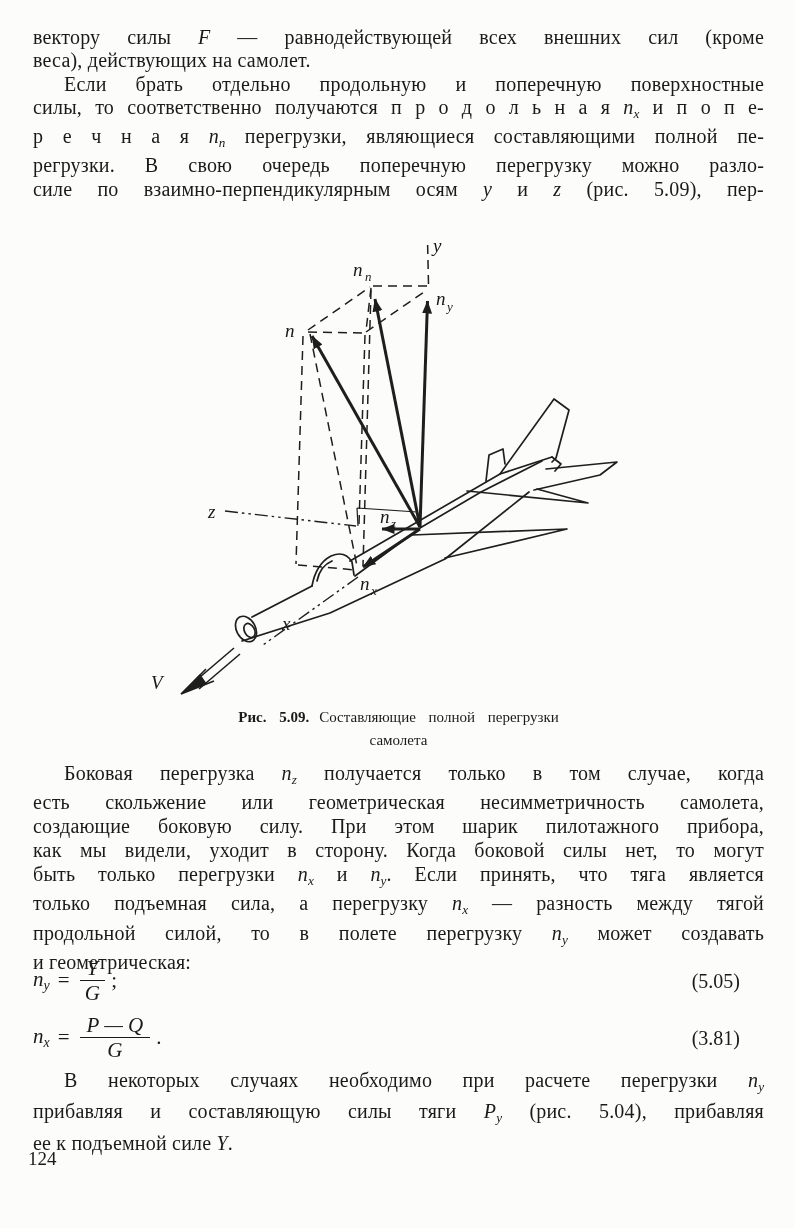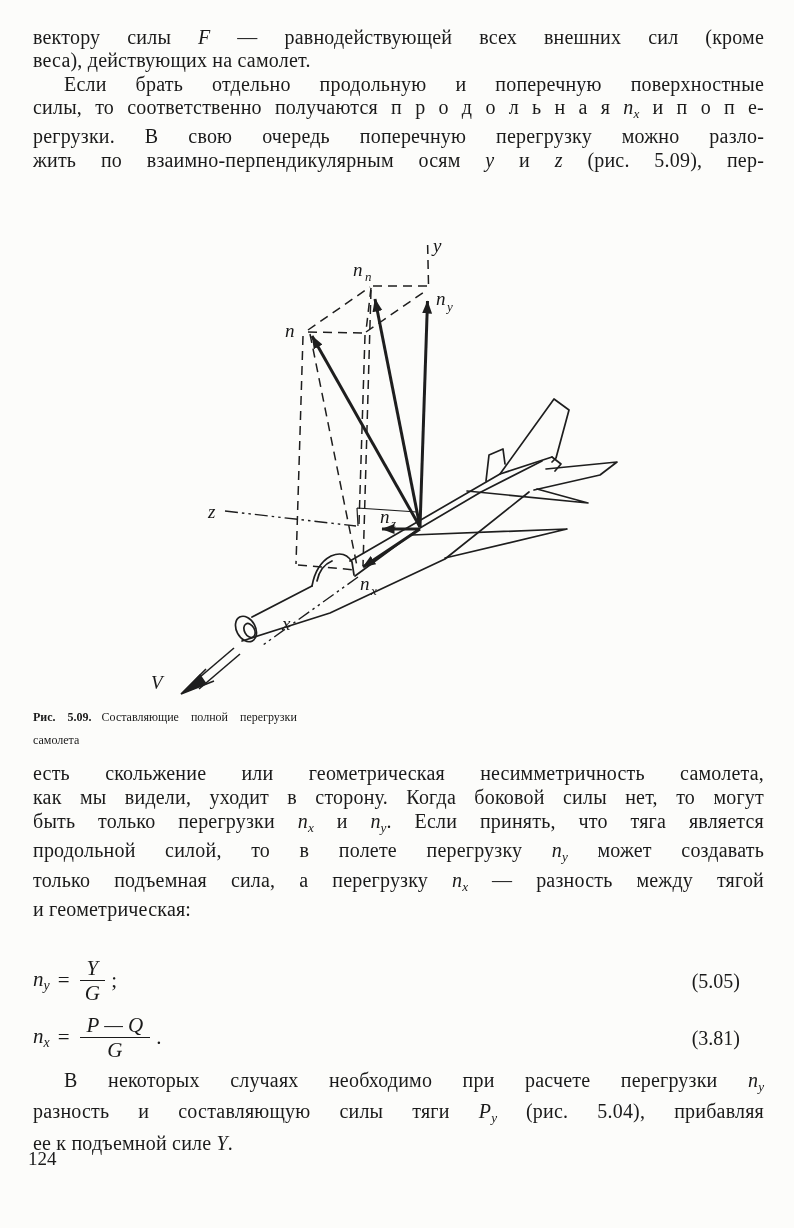--- a/index.html
+++ b/index.html
@@ -48,6 +48,7 @@
   <div>
       <div class="tl tl-ind"><span>Если брать отдельно продольную и поперечную поверхностные</span></div>
       <div class="tl"><span>силы, то соответственно получаются п р о д о л ь н а я </span><span class="it">n<sub>x</sub></span><span> и п о п е-</span></div>
+      <div class="tl"><span>р е ч н а я </span><span class="it">n<sub>п</sub></span><span> перегрузки, являющиеся составляющими полной пе-</span></div>
       <div class="tl"><span>регрузки. В свою очередь поперечную перегрузку можно разло-</span></div>
       <div class="tl"><span>жить по взаимно-перпендикулярным осям </span><span class="it">y</span><span> и </span><span class="it">z</span><span> (рис. 5.09), пер-</span></div>
     </div>

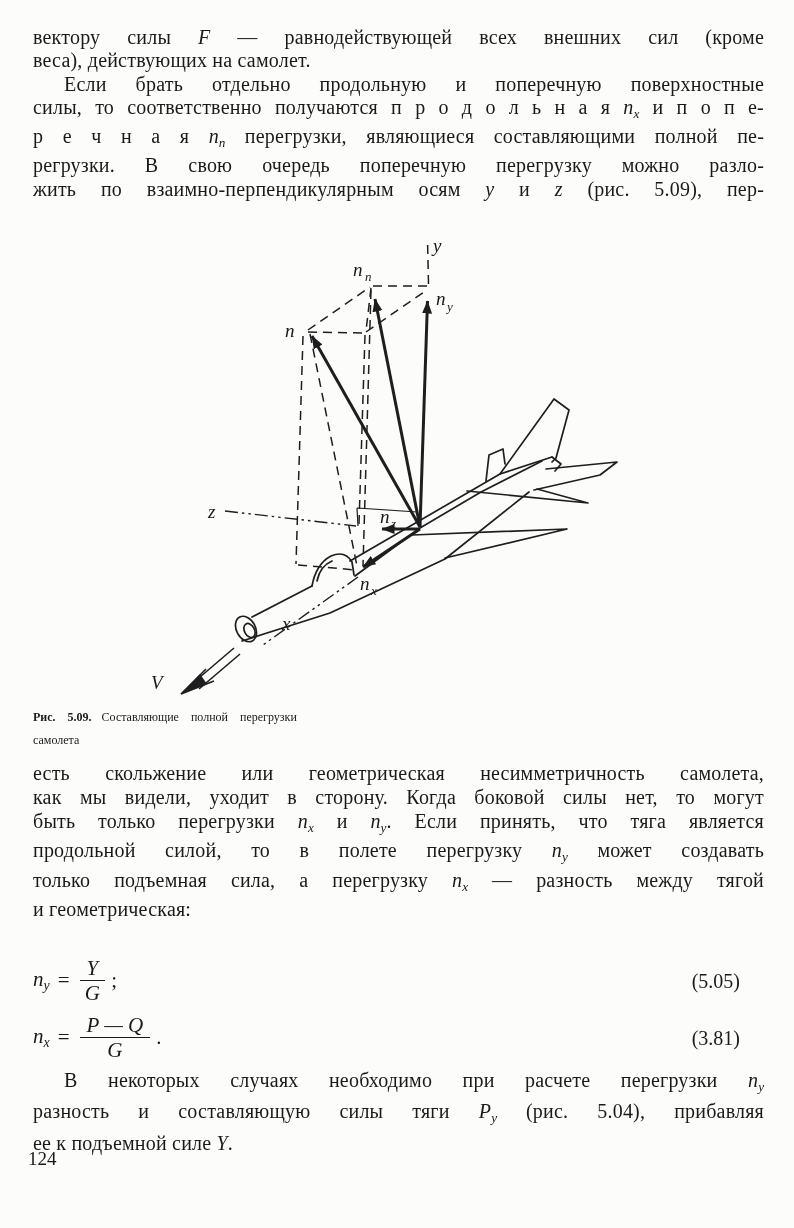--- a/index.html
+++ b/index.html
@@ -50,7 +50,7 @@
       <div class="tl"><span>силы, то соответственно получаются п р о д о л ь н а я </span><span class="it">n<sub>x</sub></span><span> и п о п е-</span></div>
       <div class="tl"><span>р е ч н а я </span><span class="it">n<sub>п</sub></span><span> перегрузки, являющиеся составляющими полной пе-</span></div>
       <div class="tl"><span>регрузки. В свою очередь поперечную перегрузку можно разло-</span></div>
-      <div class="tl"><span>жить по взаимно-перпендикулярным осям </span><span class="it">y</span><span> и </span><span class="it">z</span><span> (рис. 5.09), пер-</span></div>
+      <div class="tl"><span>силе по взаимно-перпендикулярным осям </span><span class="it">y</span><span> и </span><span class="it">z</span><span> (рис. 5.09), пер-</span></div>
     </div>
 </div>
 

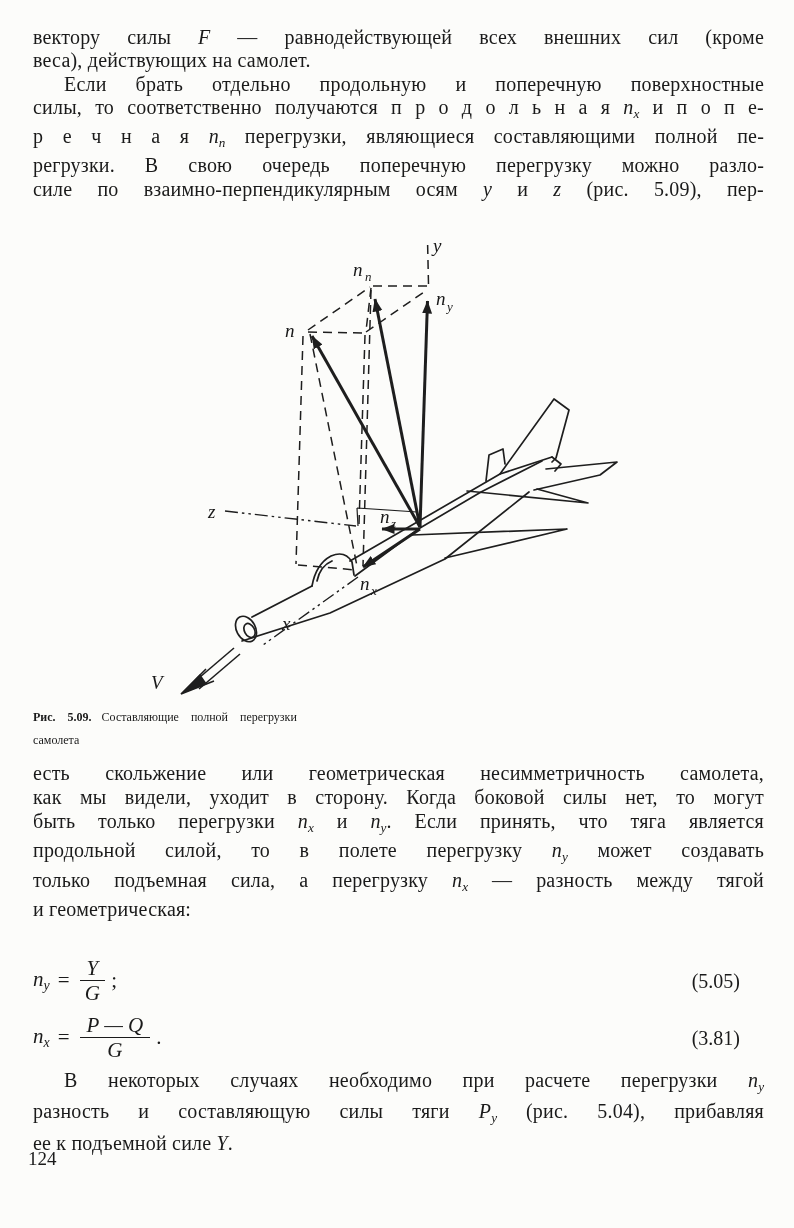--- a/index.html
+++ b/index.html
@@ -17,8 +17,8 @@
   .tl-ind{text-indent:31px;}
   .it{font-style:italic;}
   sub{font-size:.66em;vertical-align:-.28em;font-style:italic;letter-spacing:0;}
-  .caption{position:absolute;left:33px;top:706px;width:731px;
-    font-size:12px;line-height:23px;word-spacing:9px;}
+  .caption{position:absolute;left:33px;top:706px;width:731px;text-align:center;
+    font-size:15px;line-height:23px;word-spacing:9px;}
   .caption .cap-prefix{font-weight:bold;margin-right:10px;}
   .cap2{word-spacing:2px;}
   .eqzone{position:absolute;left:33px;top:952px;width:731px;}

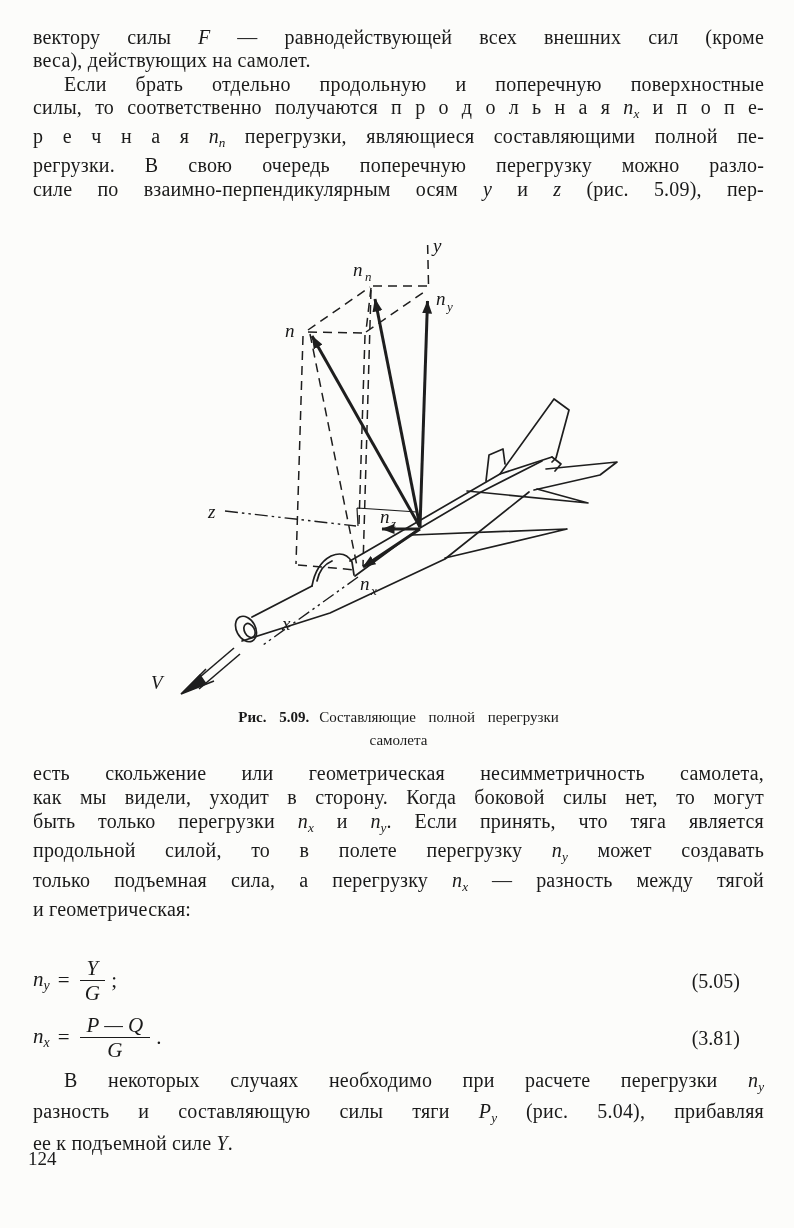--- a/index.html
+++ b/index.html
@@ -141,6 +141,7 @@
 </div>
 
 <div class="textblock tb3">
+    <div class="tl tl-ind"><span>Боковая перегрузка </span><span class="it">n<sub>z</sub></span><span> получается только в том случае, когда</span></div>
     <div class="tl"><span>есть скольжение или геометрическая несимметричность самолета,</span></div>
     <div class="tl"><span>как мы видели, уходит в сторону. Когда боковой силы нет, то могут</span></div>
     <div class="tl"><span>быть только перегрузки </span><span class="it">n<sub>x</sub></span><span> и </span><span class="it">n<sub>y</sub></span><span>. Если принять, что тяга является</span></div>

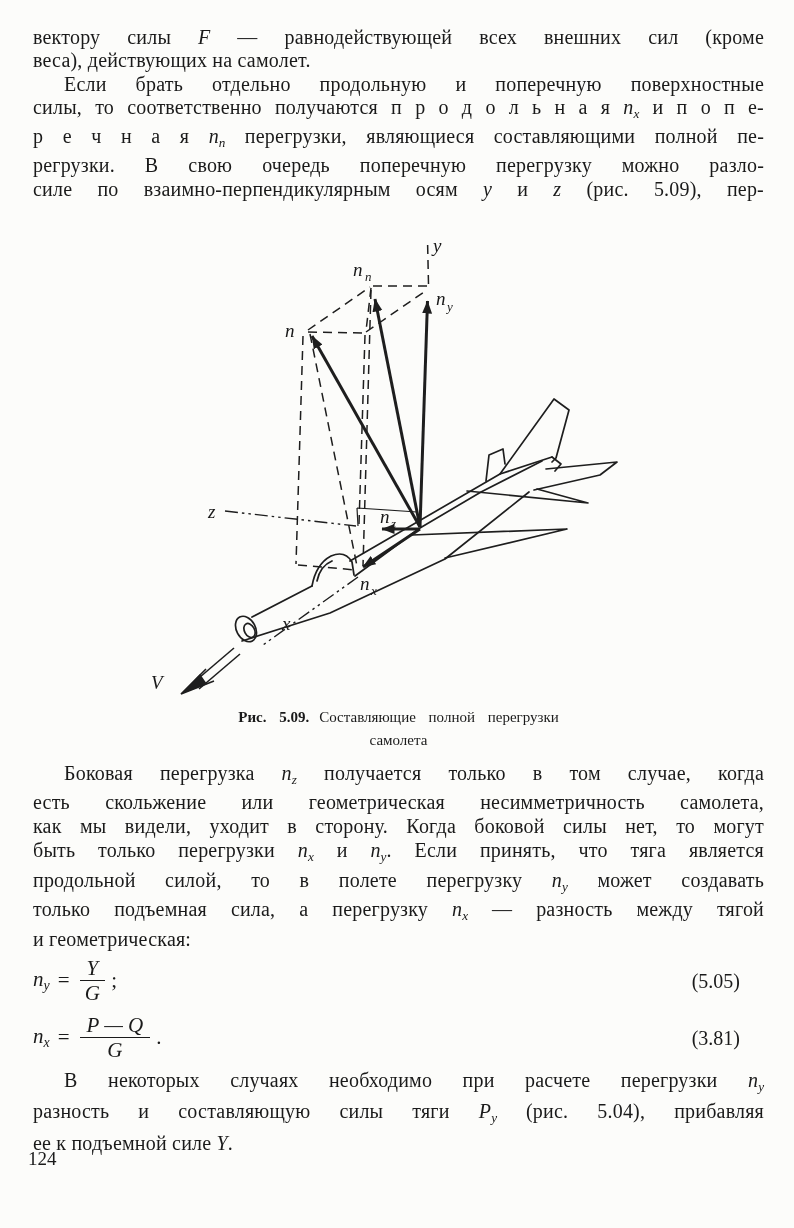--- a/index.html
+++ b/index.html
@@ -143,6 +143,7 @@
 <div class="textblock tb3">
     <div class="tl tl-ind"><span>Боковая перегрузка </span><span class="it">n<sub>z</sub></span><span> получается только в том случае, когда</span></div>
     <div class="tl"><span>есть скольжение или геометрическая несимметричность самолета,</span></div>
+    <div class="tl"><span>создающие боковую силу. При этом шарик пилотажного прибора,</span></div>
     <div class="tl"><span>как мы видели, уходит в сторону. Когда боковой силы нет, то могут</span></div>
     <div class="tl"><span>быть только перегрузки </span><span class="it">n<sub>x</sub></span><span> и </span><span class="it">n<sub>y</sub></span><span>. Если принять, что тяга является</span></div>
     <div class="tl"><span>продольной силой, то в полете перегрузку </span><span class="it">n<sub>y</sub></span><span> может создавать</span></div>

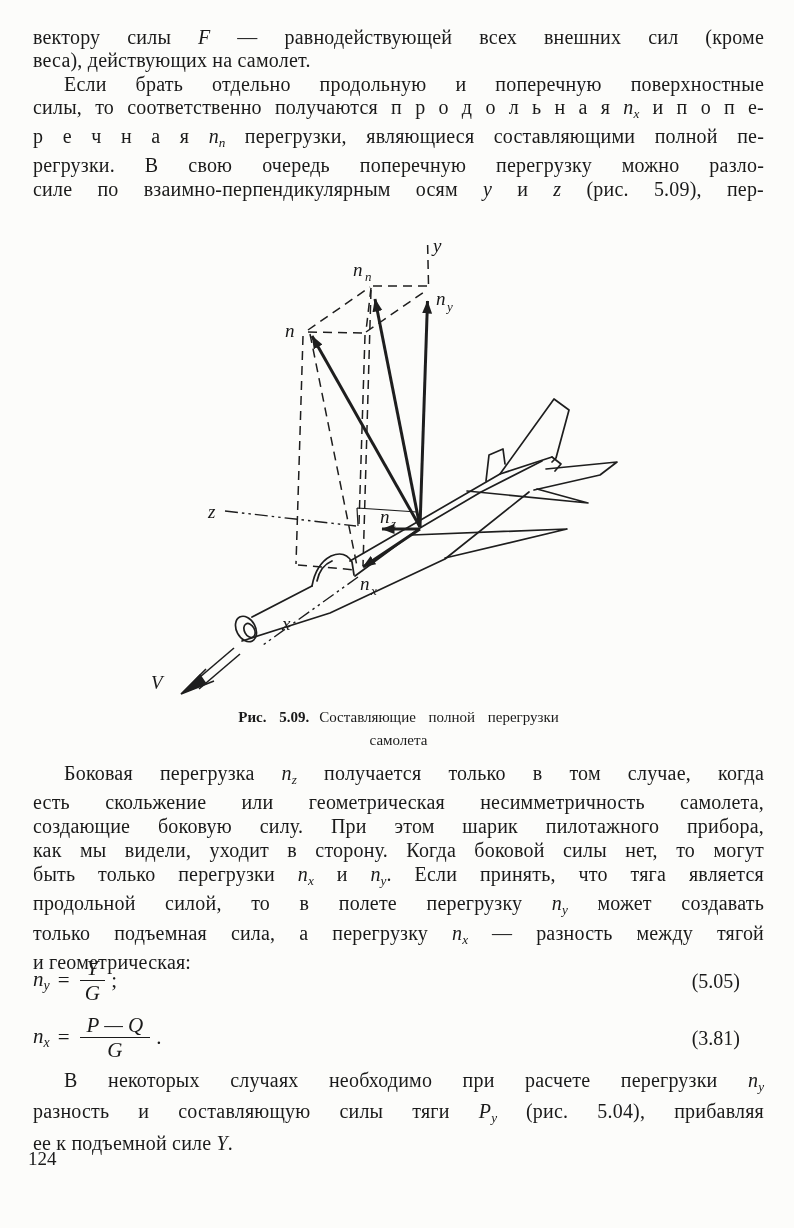--- a/index.html
+++ b/index.html
@@ -146,8 +146,8 @@
     <div class="tl"><span>создающие боковую силу. При этом шарик пилотажного прибора,</span></div>
     <div class="tl"><span>как мы видели, уходит в сторону. Когда боковой силы нет, то могут</span></div>
     <div class="tl"><span>быть только перегрузки </span><span class="it">n<sub>x</sub></span><span> и </span><span class="it">n<sub>y</sub></span><span>. Если принять, что тяга является</span></div>
+    <div class="tl"><span>только подъемная сила, а перегрузку </span><span class="it">n<sub>x</sub></span><span> — разность между тягой</span></div>
     <div class="tl"><span>продольной силой, то в полете перегрузку </span><span class="it">n<sub>y</sub></span><span> может создавать</span></div>
-    <div class="tl"><span>только подъемная сила, а перегрузку </span><span class="it">n<sub>x</sub></span><span> — разность между тягой</span></div>
     <div class="tl tl-last"><span>и геометрическая:</span></div>
   </div>
 

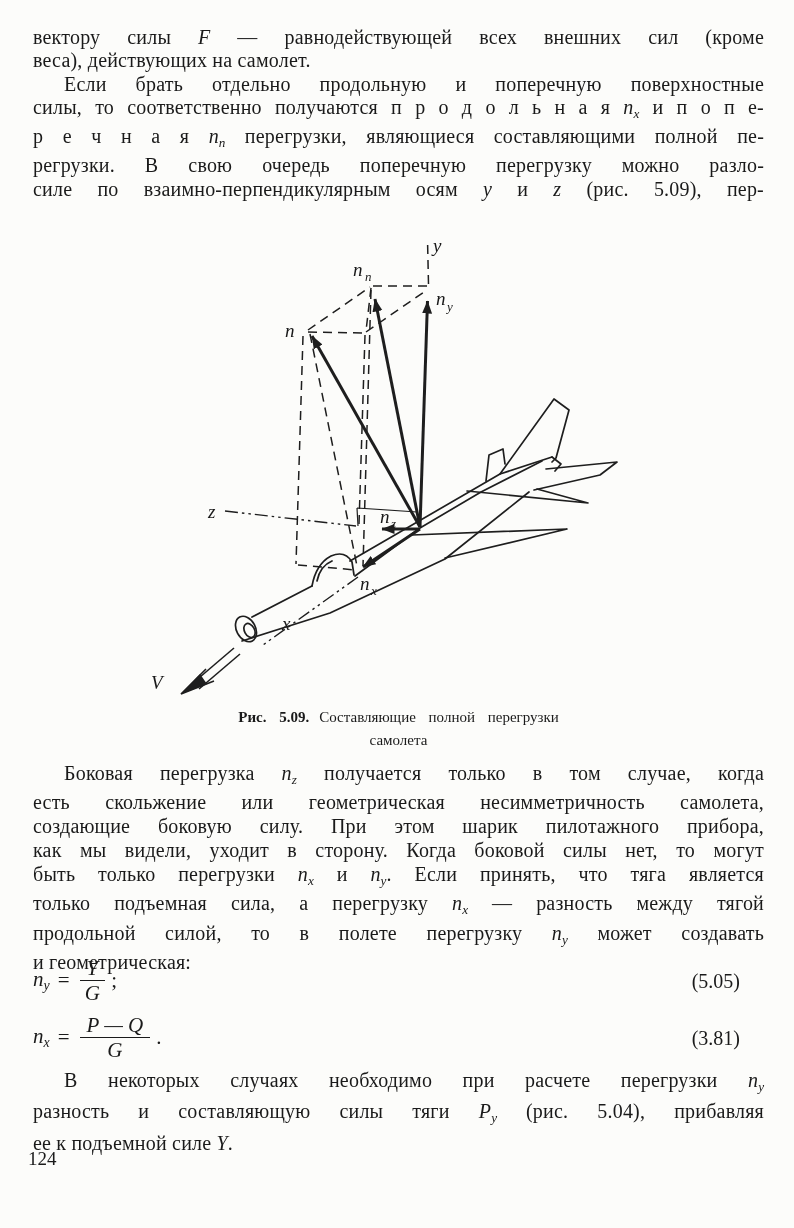--- a/index.html
+++ b/index.html
@@ -180,7 +180,7 @@
 
 <div class="textblock tb4">
     <div class="tl tl-ind"><span>В некоторых случаях необходимо при расчете перегрузки </span><span class="it">n<sub>y</sub></span></div>
-    <div class="tl"><span>разность и составляющую силы тяги </span><span class="it">P<sub>y</sub></span><span> (рис. 5.04), прибавляя</span></div>
+    <div class="tl"><span>прибавляя и составляющую силы тяги </span><span class="it">P<sub>y</sub></span><span> (рис. 5.04), прибавляя</span></div>
     <div class="tl tl-last"><span>ее к подъемной силе </span><span class="it">Y</span><span>.</span></div>
   </div>
 

